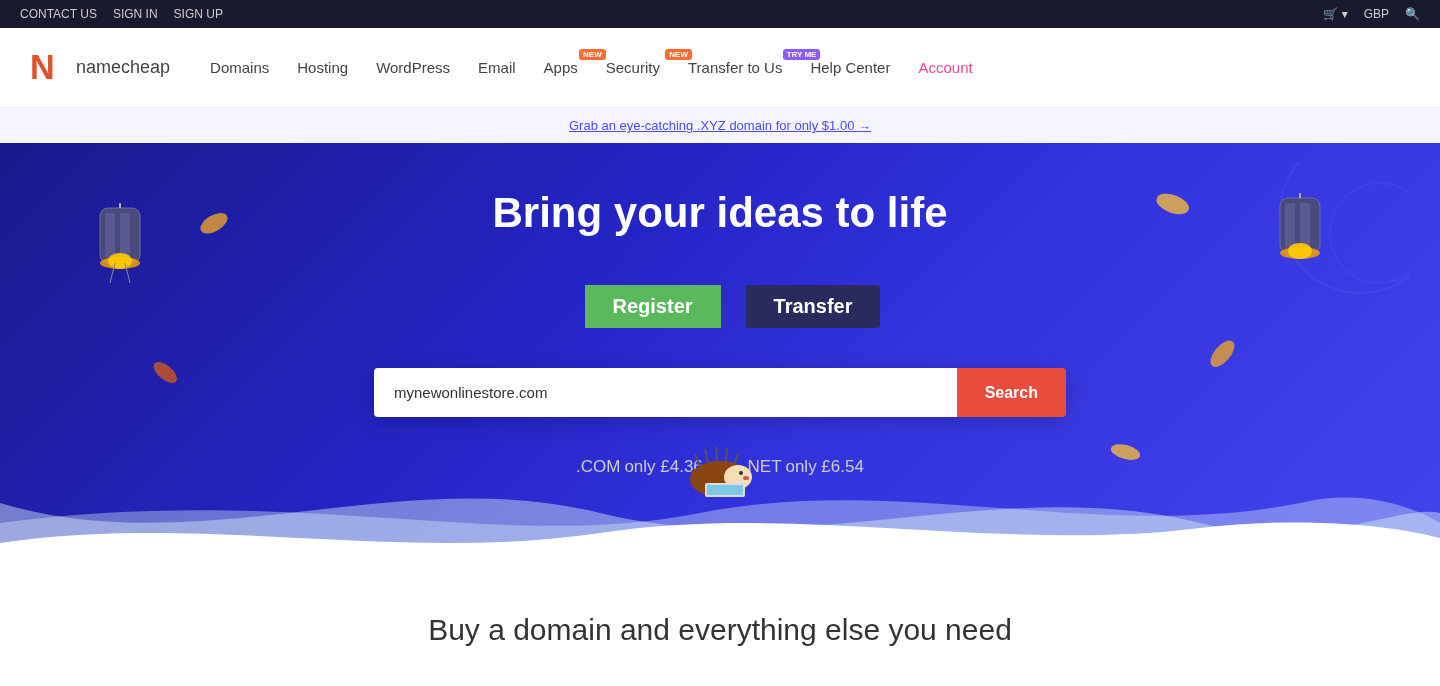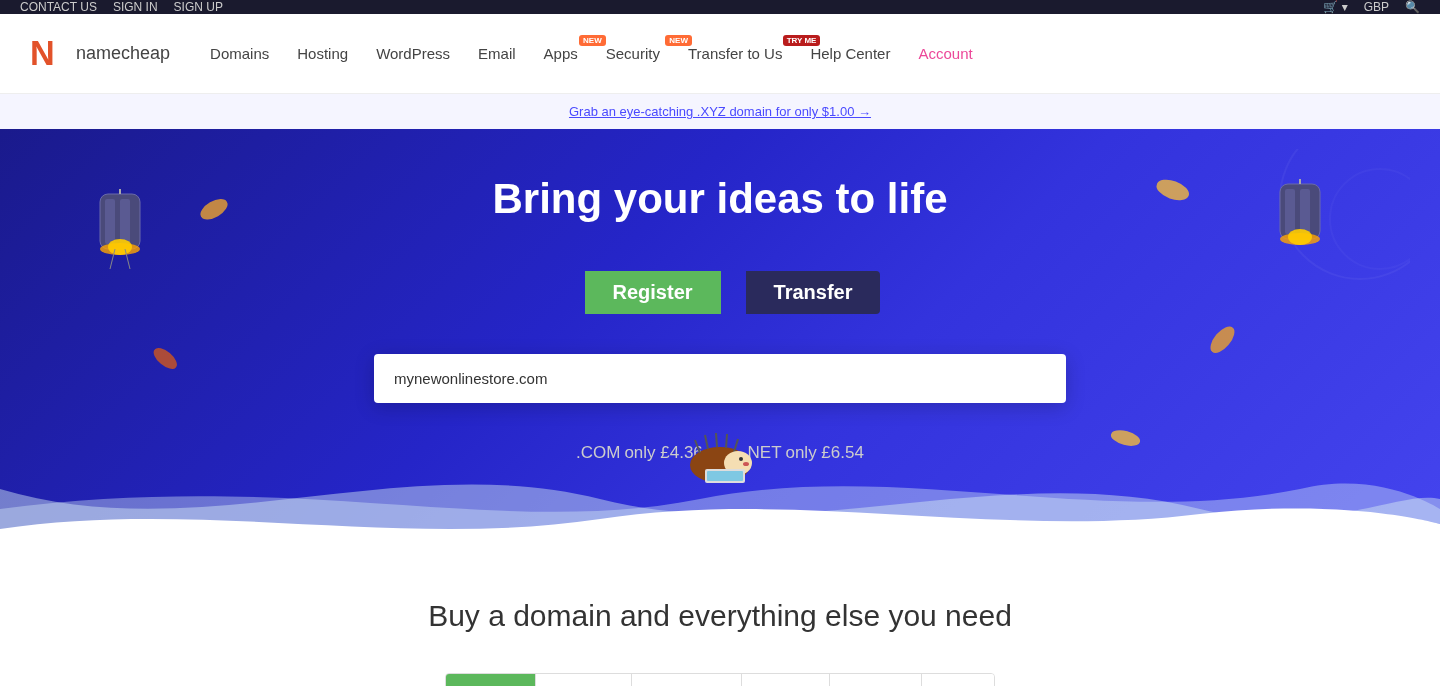--- a/index.html
+++ b/index.html
@@ -14,7 +14,7 @@
       align-items: center;
       justify-content: space-between;
       padding: 0 20px;
-      height: 14px;
+      height: 28px;
     }
     .topbar-left { display: flex; gap: 16px; }
     .topbar-right { display: flex; gap: 16px; align-items: center; }

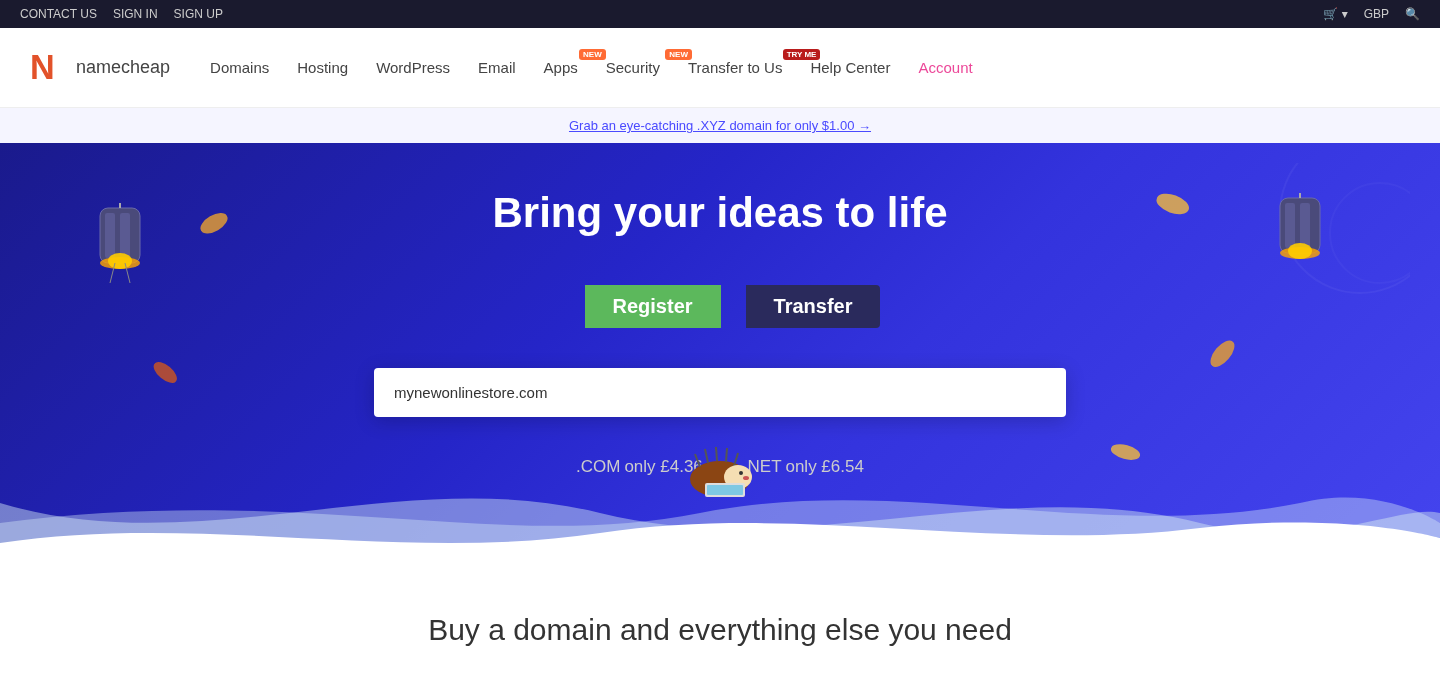--- a/index.html
+++ b/index.html
@@ -49,7 +49,7 @@
       color: #fff;
     }
     .badge-new { background: #ff6b35; }
-    .badge-tryme { background: #b91c1c; text-align: right; }
+    .badge-tryme { background: #8b5cf6; text-align: right; }
     .nav-account { font-size: 15px; color: #ec4899; cursor: pointer; }
 
     

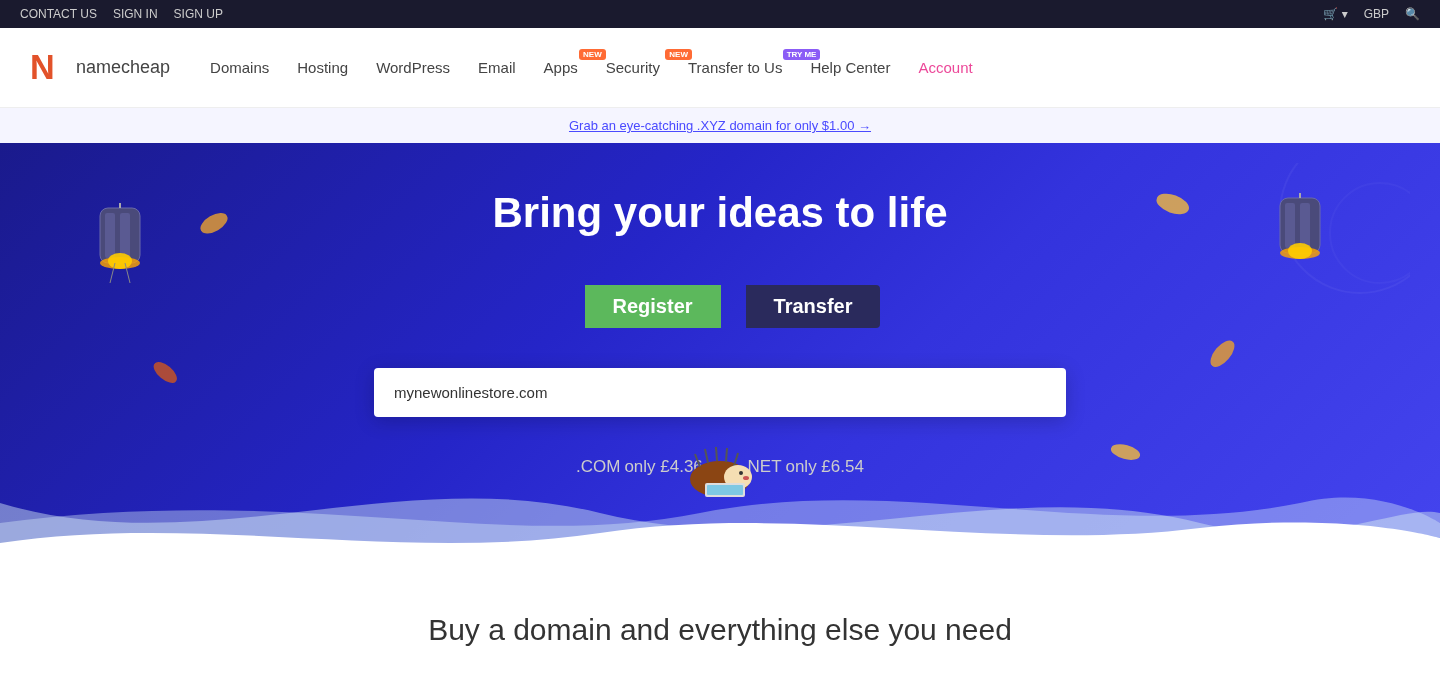--- a/index.html
+++ b/index.html
@@ -374,6 +374,7 @@
 
   <div class="search-bar">
     <input class="search-input" type="text" value="mynewonlinestore.com" placeholder="mynewonlinestore.com" style="">
+    <button class="search-btn">Search</button>
   </div>
 
   <div class="domain-prices">

